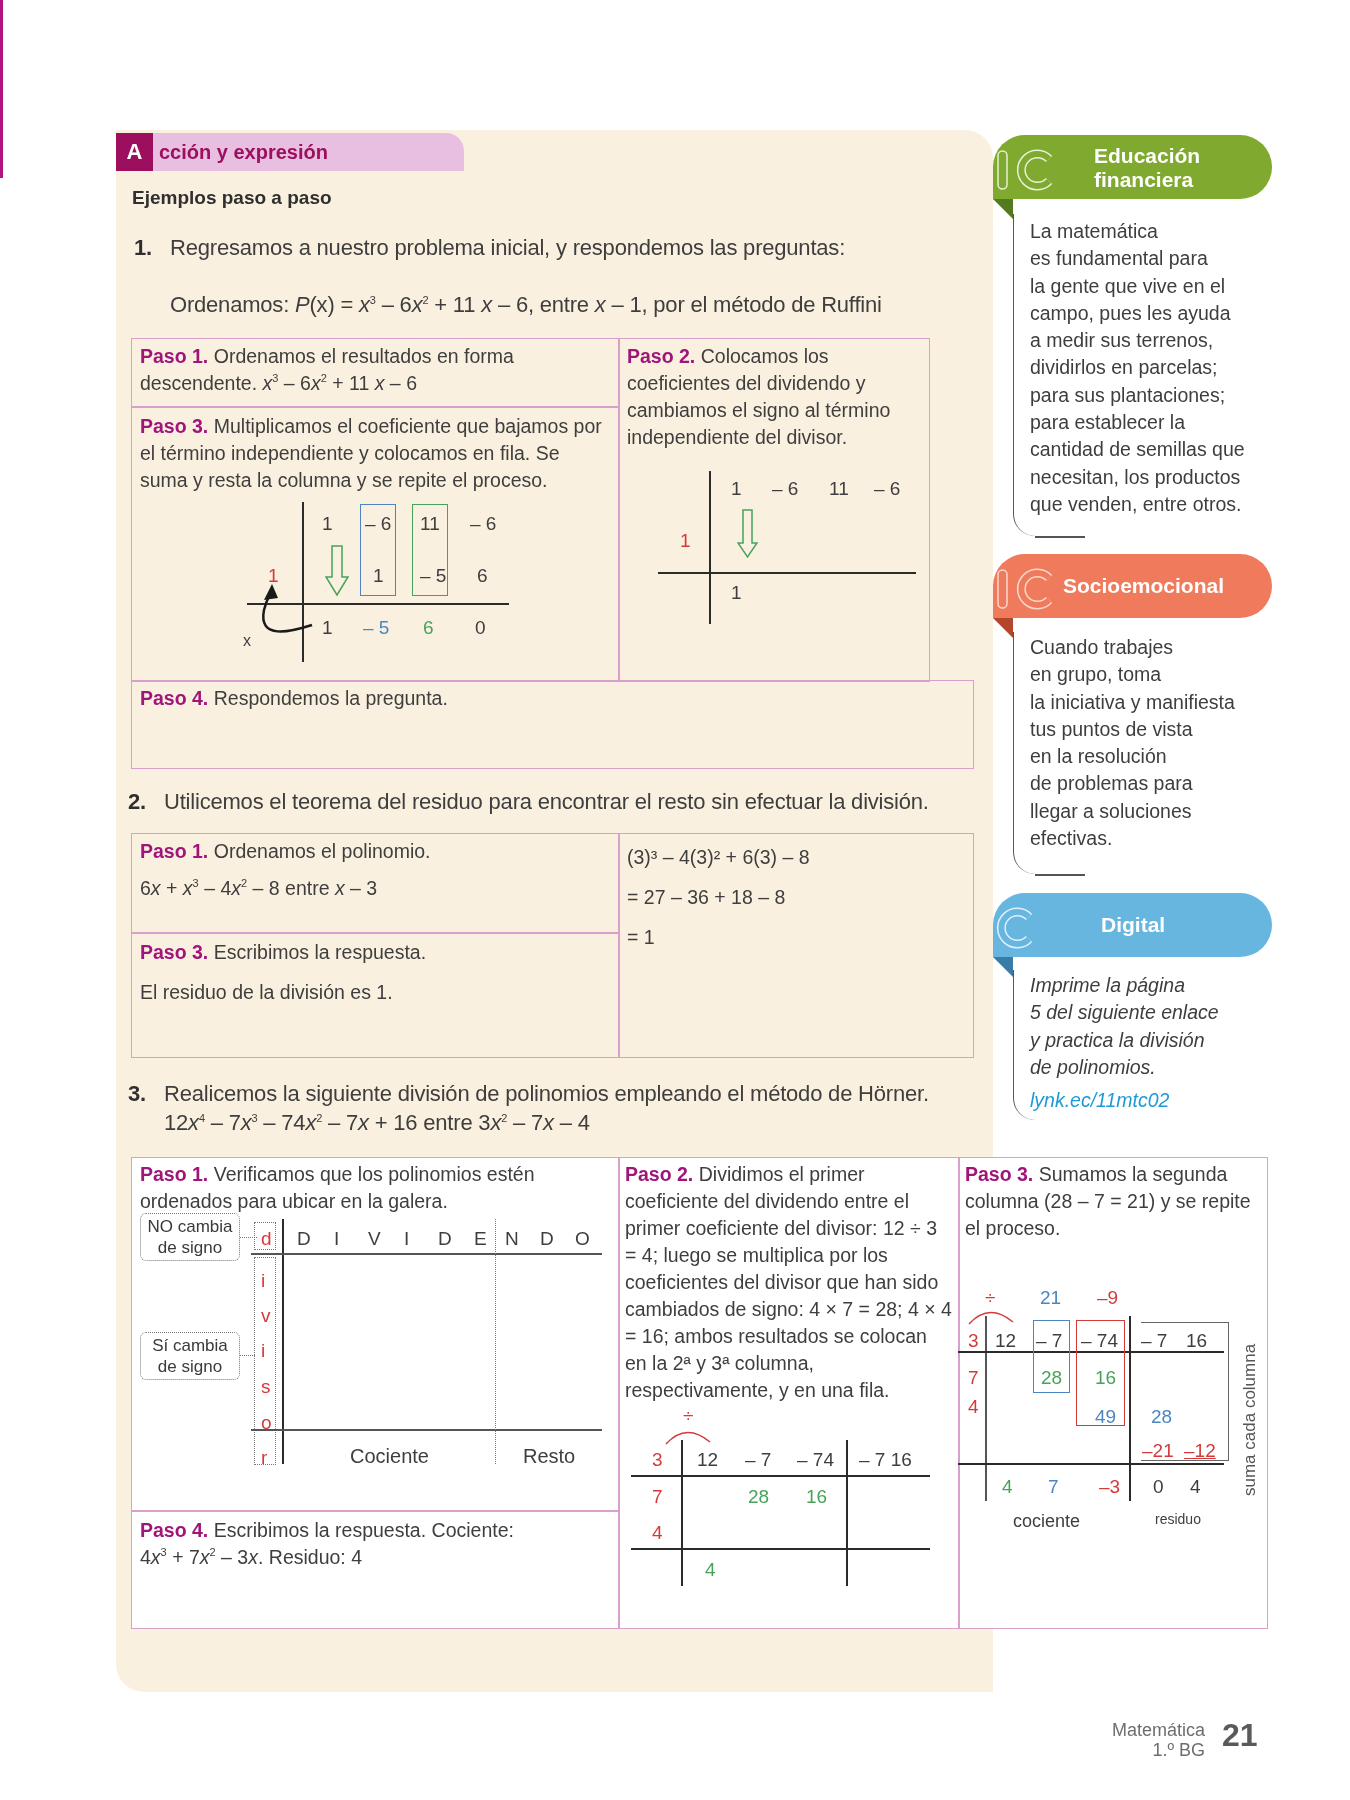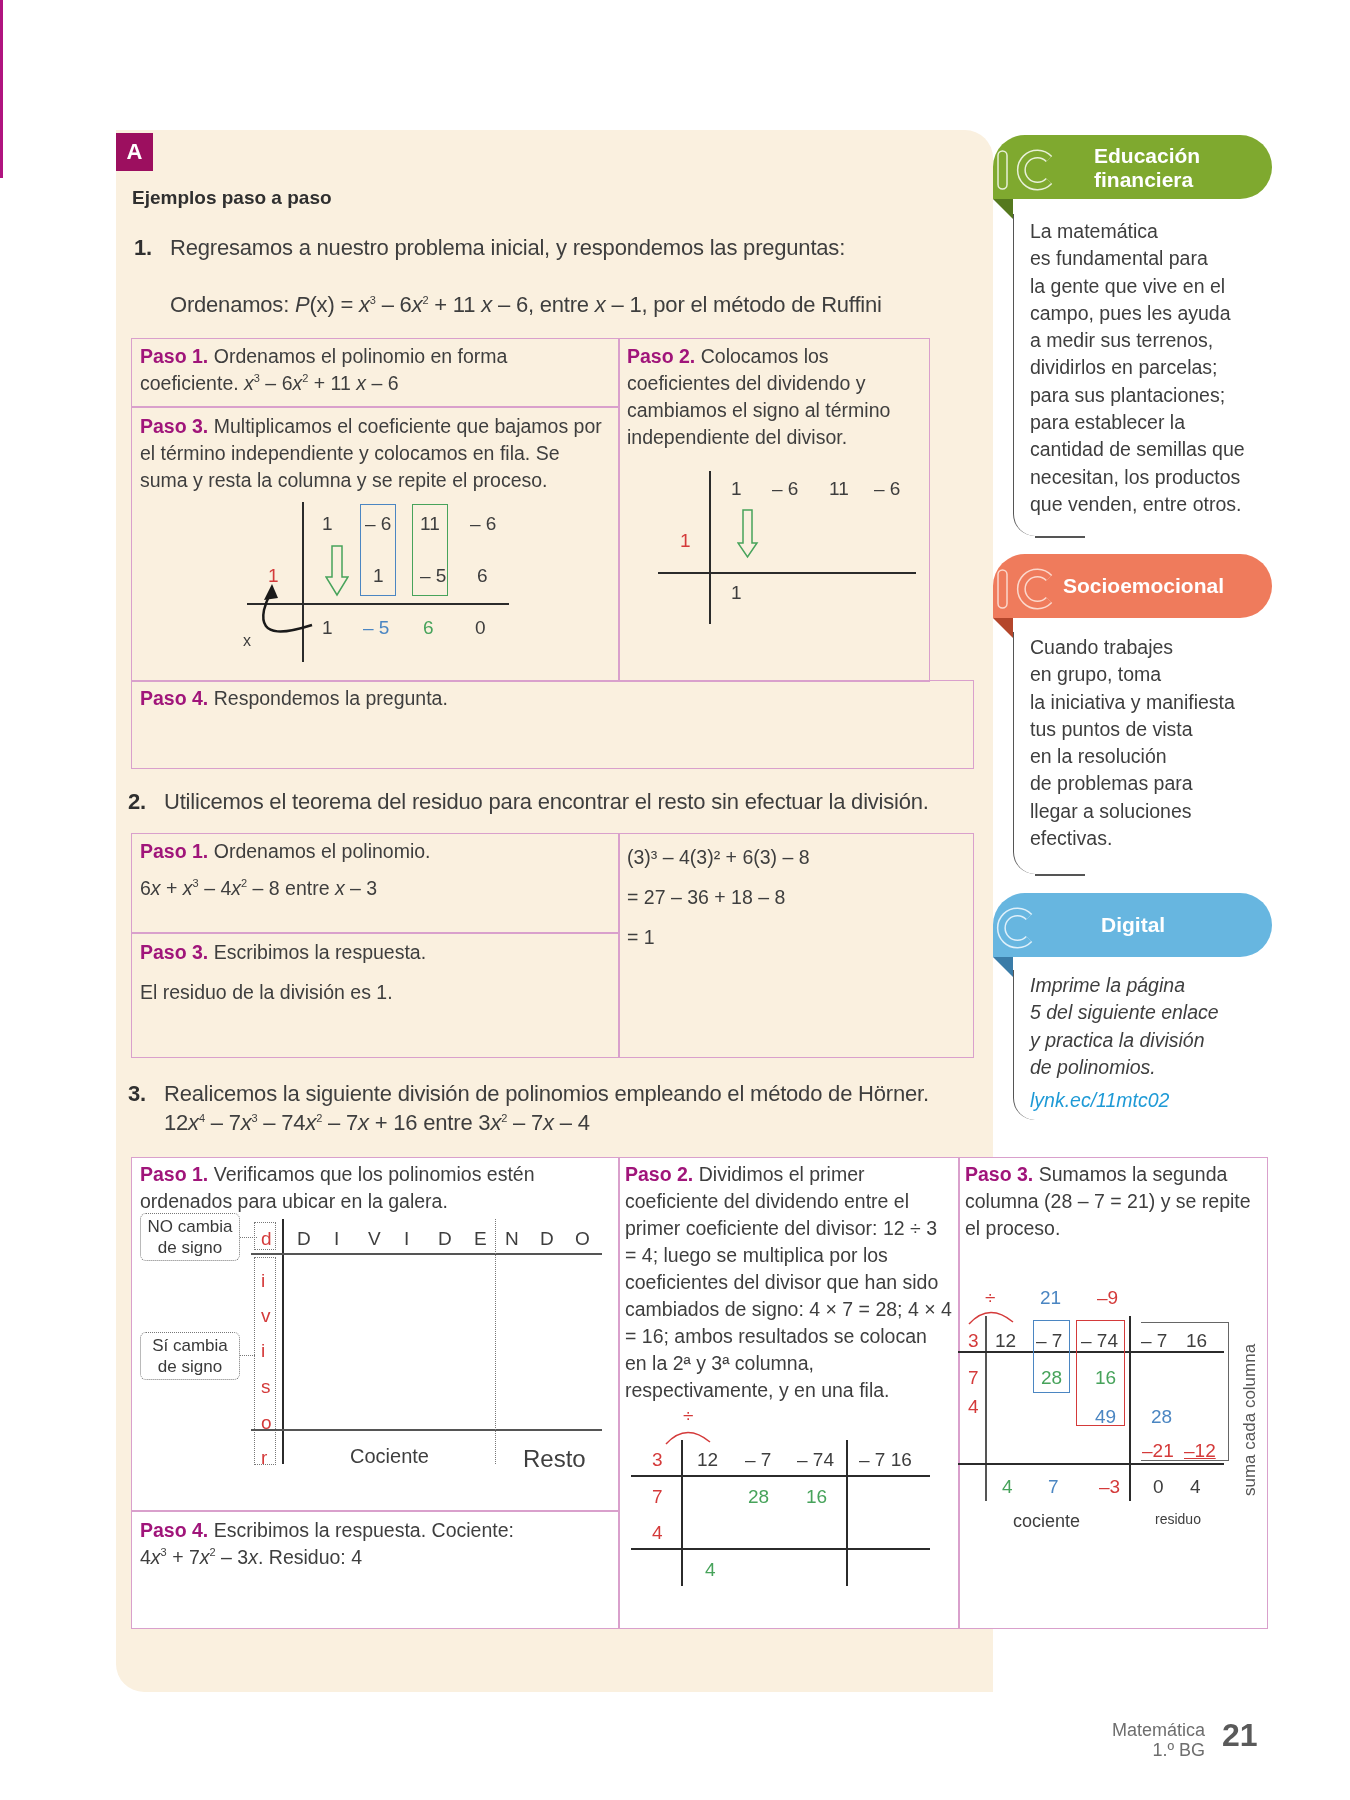--- a/index.html
+++ b/index.html
@@ -39,6 +39,7 @@
 
 <div class="abs tag">
   <div class="tag-a">A</div>
+  <div class="tag-rest">cción y expresión</div>
 </div>
 
 <div class="abs h-ej">Ejemplos paso a paso</div>

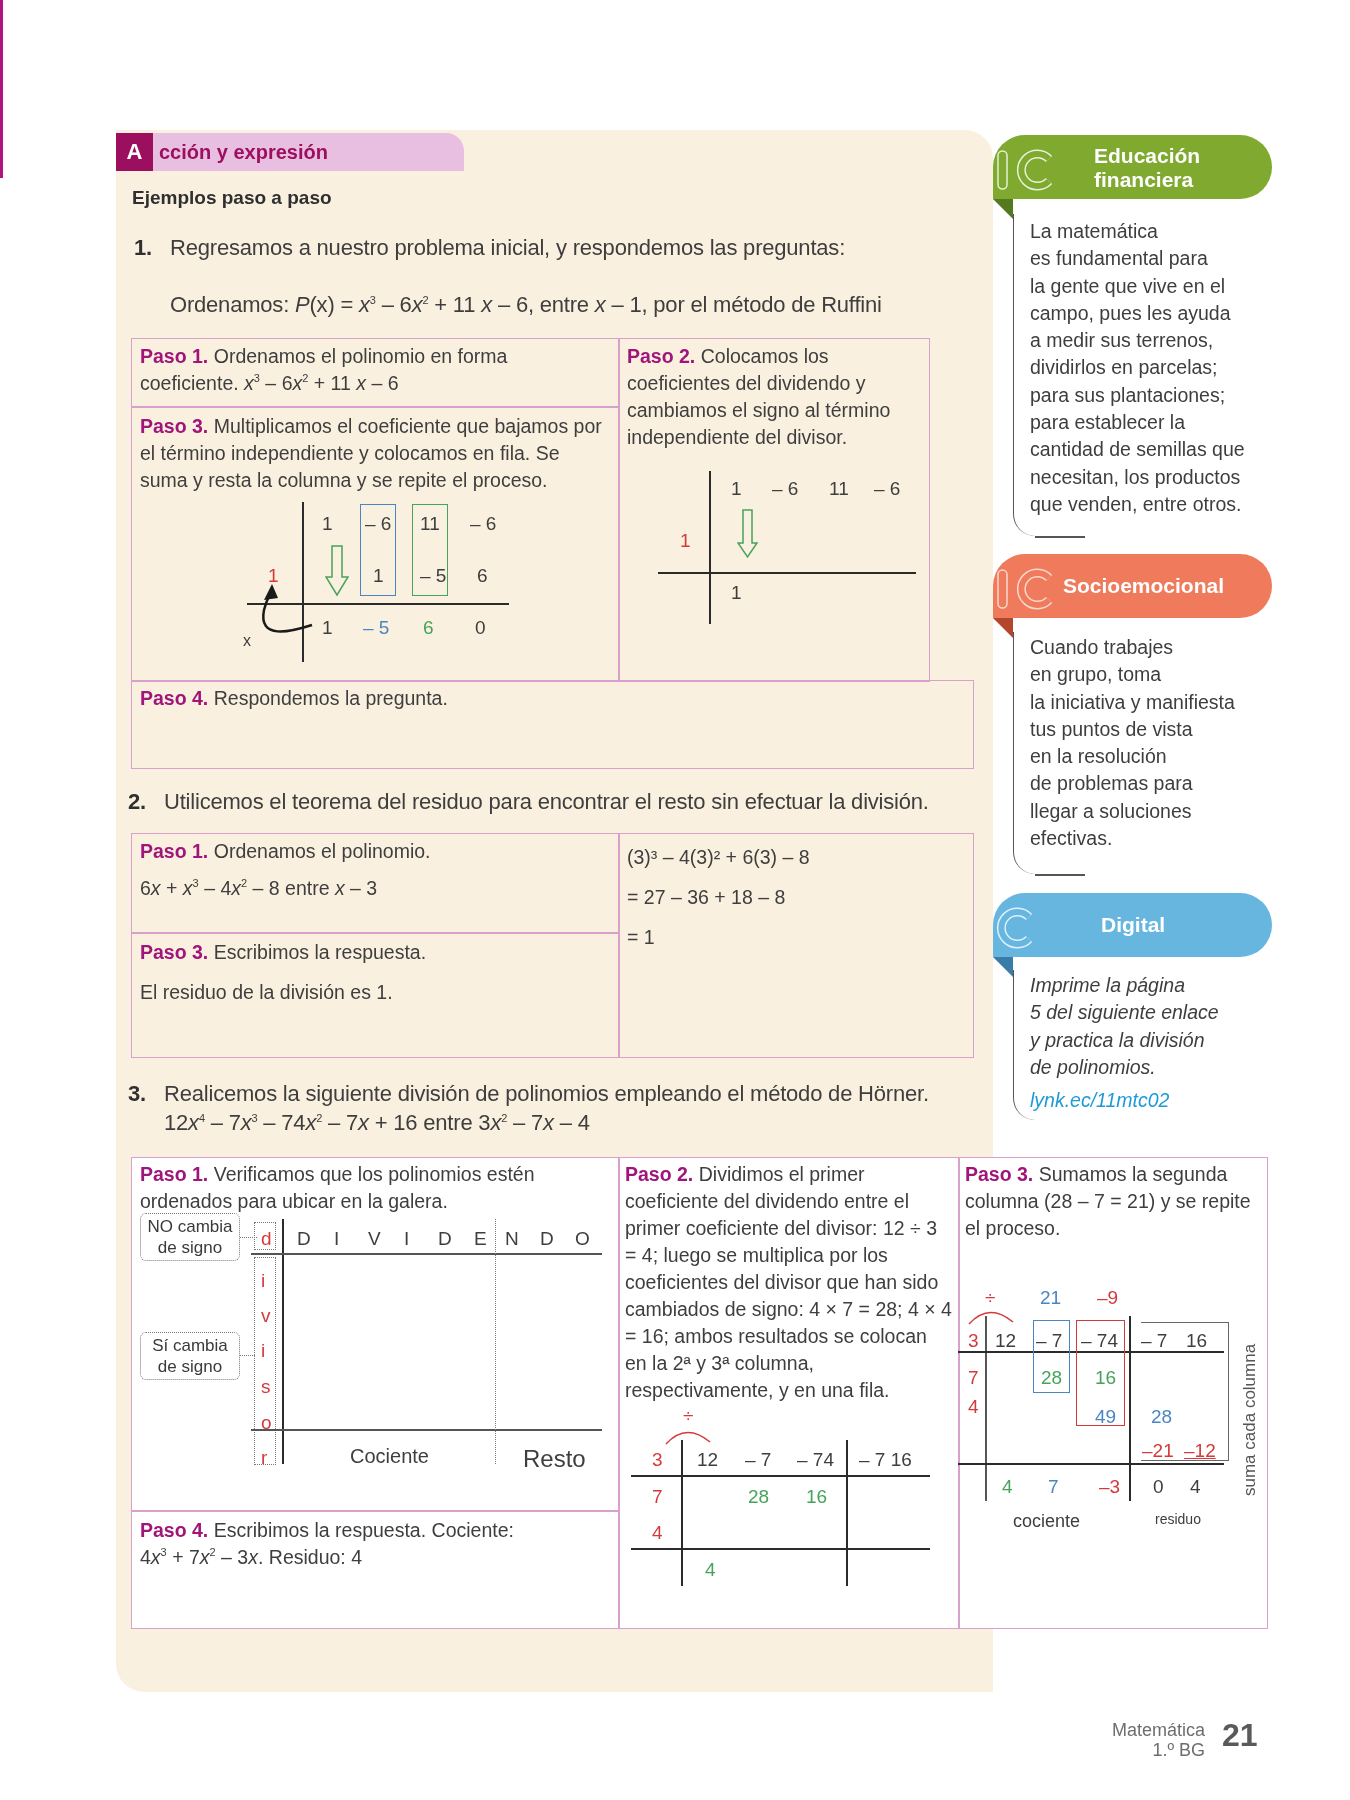--- a/index.html
+++ b/index.html
@@ -53,7 +53,7 @@
 
 <div class="cell" style="left:131px; top:338px; width:489px; height:70px;">
   <div class="cell-text" style="padding:4px 8px;">
-    <span class="paso">Paso 1.</span> <span>Ordenamos el polinomio en forma coeficiente.</span> <span class="it">x</span><sup>3</sup><span> – 6</span><span class="it">x</span><sup>2</sup><span> + 11 </span><span class="it">x</span><span> – 6</span>
+    <span class="paso">Paso 1.</span> <span>Ordenamos el resultados en forma descendente.</span> <span class="it">x</span><sup>3</sup><span> – 6</span><span class="it">x</span><sup>2</sup><span> + 11 </span><span class="it">x</span><span> – 6</span>
   </div>
 </div>
 <div class="cell" style="left:131px; top:406px; width:489px; height:276px;">

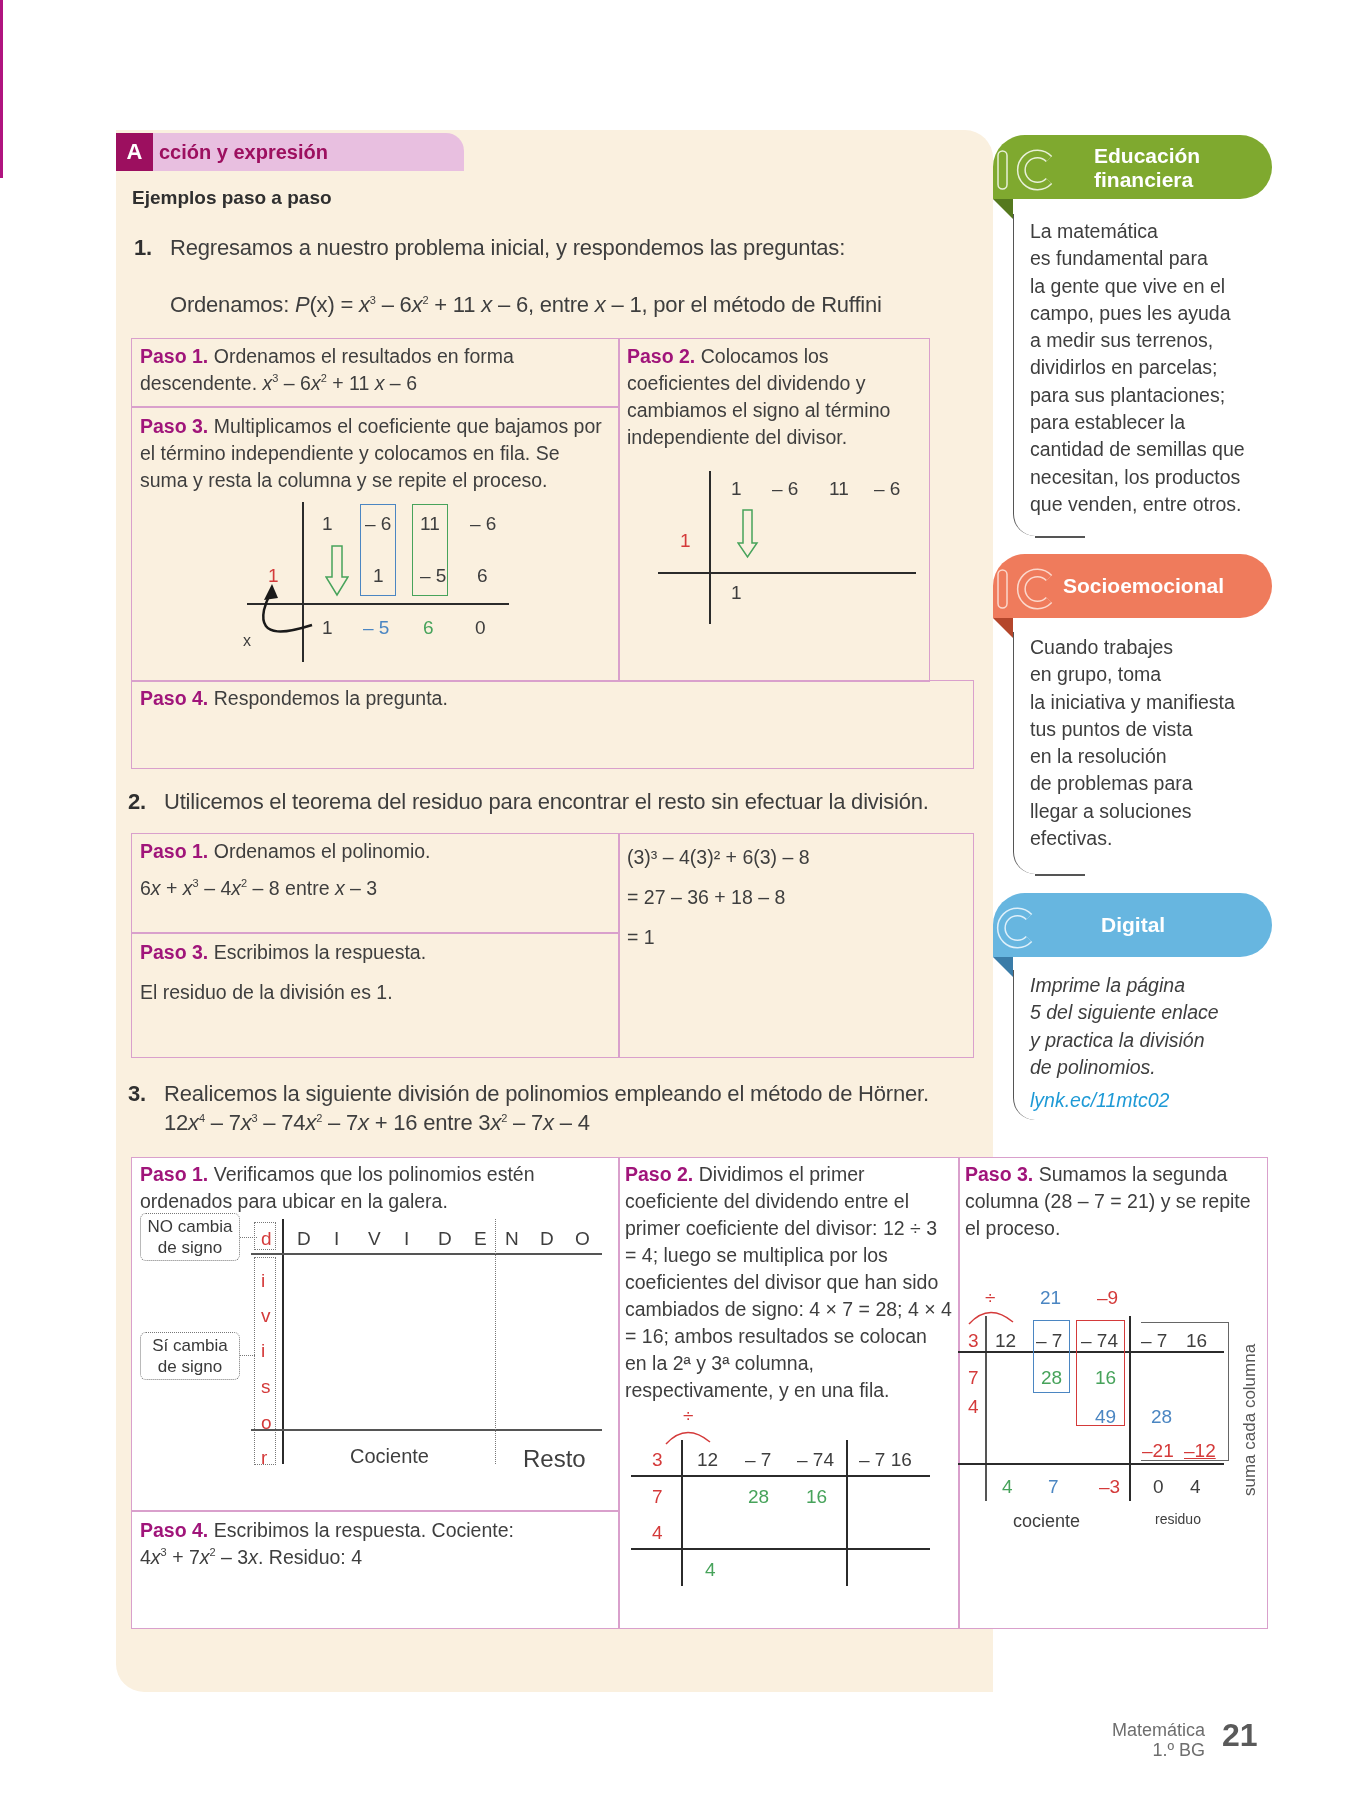--- a/index.html
+++ b/index.html
@@ -199,7 +199,7 @@
       <div class="dig" style="left: 575px; top: 1228px; font-size: 19px;">O</div>
     </div>
   <div class="dig" style="left:350px; top:1445px; font-size:20px;">Cociente</div>
-  <div class="dig" style="left:523px; top:1445px; font-size:24px;">Resto</div>
+  <div class="dig" style="left:523px; top:1445px; font-size:20px;">Resto</div>
 </div>
 
 <div>

